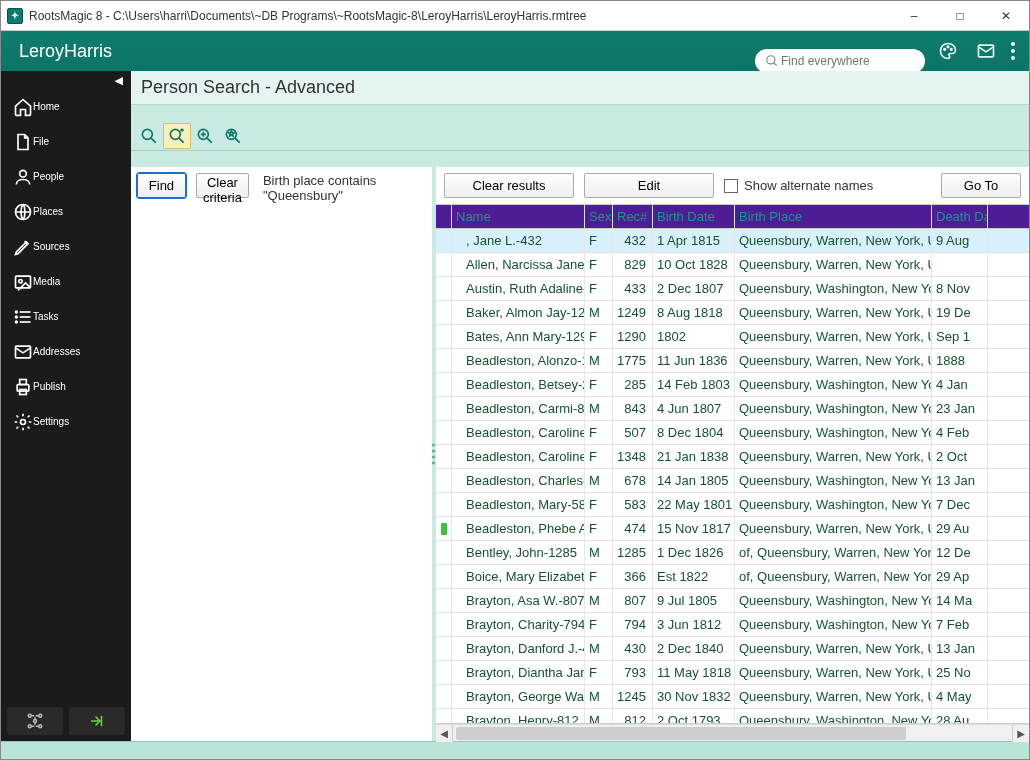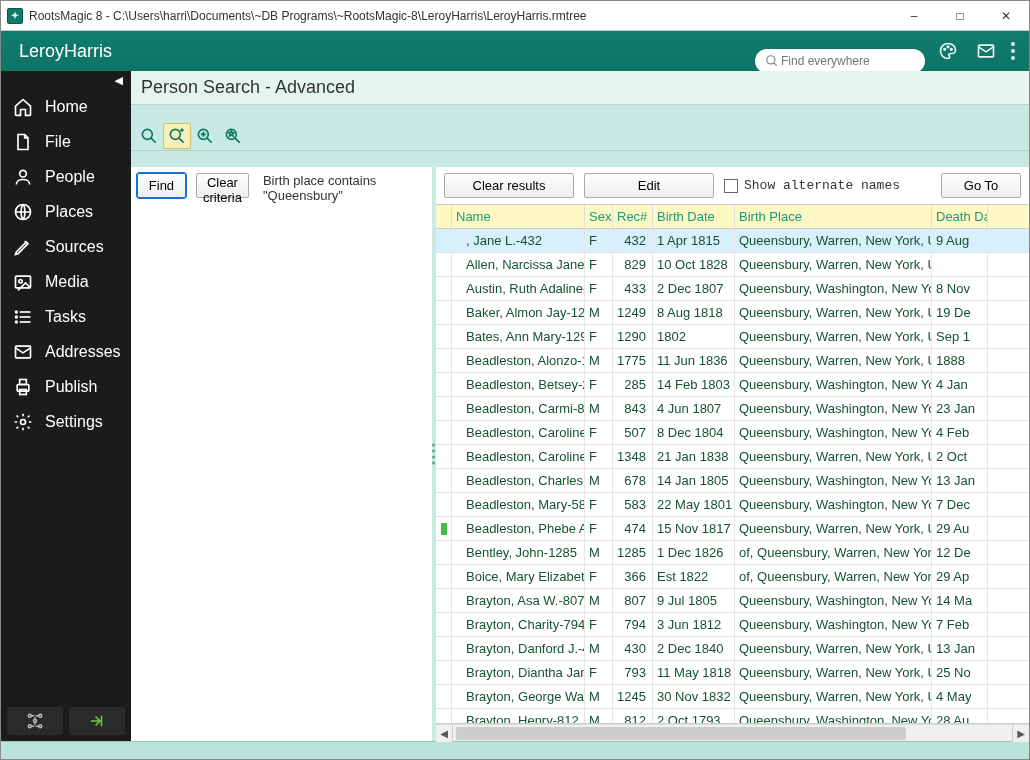--- a/index.html
+++ b/index.html
@@ -134,9 +134,8 @@
     display: flex; align-items: center;
     height: 35px;
     padding: 0 12px;
-    font-size: 16px;
+    font-size: 10px;
     color: #fff;
-    gap: 12px;
     cursor: default;
   }
   .sidebar .navitem.active {

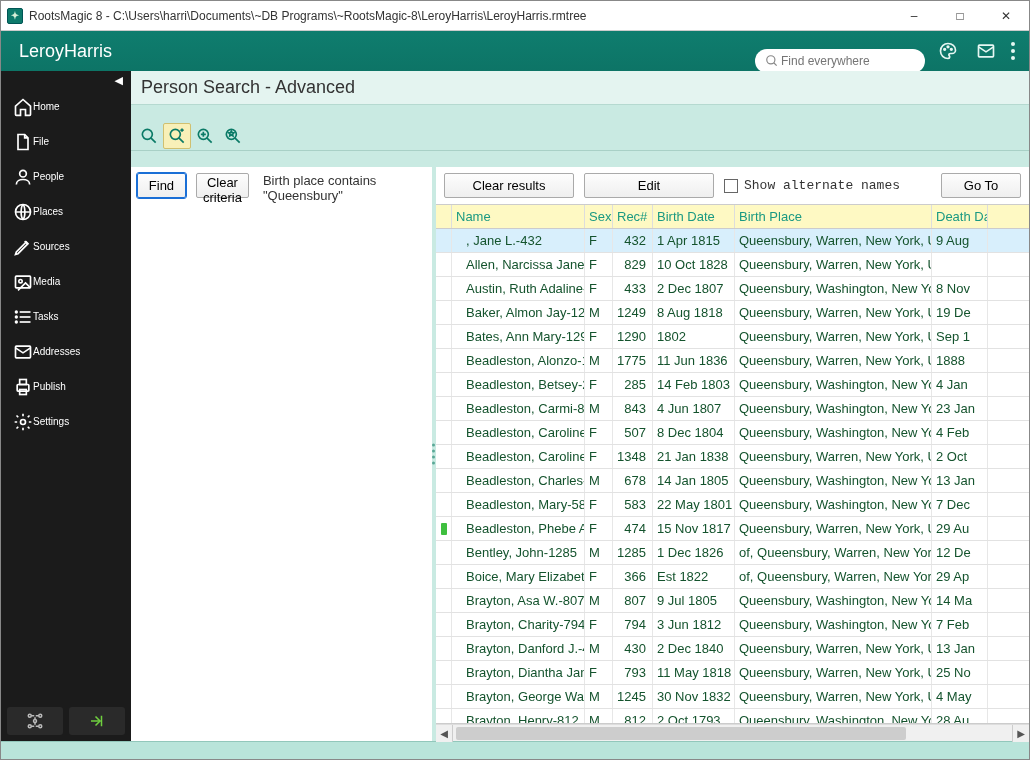--- a/index.html
+++ b/index.html
@@ -279,7 +279,6 @@
     display: flex; align-items: flex-end; gap: 6px;
     font-size: 13px;
     color: #333;
-    font-family: Liberation Mono, monospace;
   }
   .resultbar .chk .box {
     width: 14px; height: 14px; border: 1px solid #666; background: #fff;

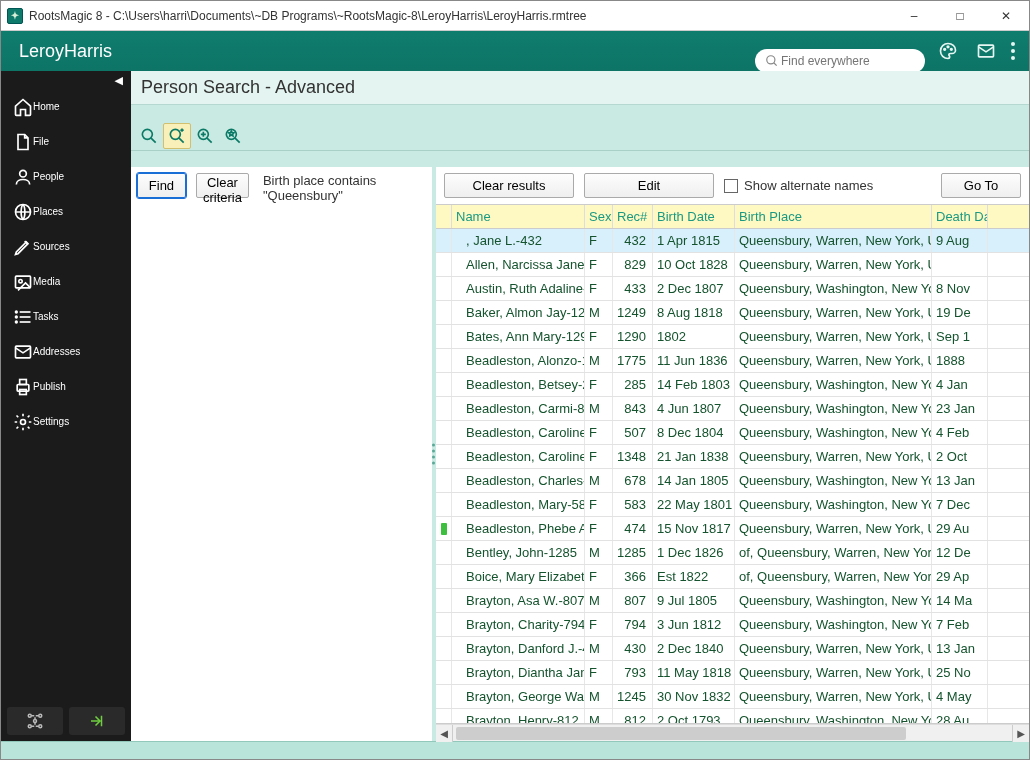--- a/index.html
+++ b/index.html
@@ -299,7 +299,7 @@
     font-size: 13px;
   }
   .gridhead {
-    background: #fef9c3;
+    background: #4c1d95;
     color: #1a9982;
     font-weight: 500;
     border-bottom: 1px solid #ccc;

